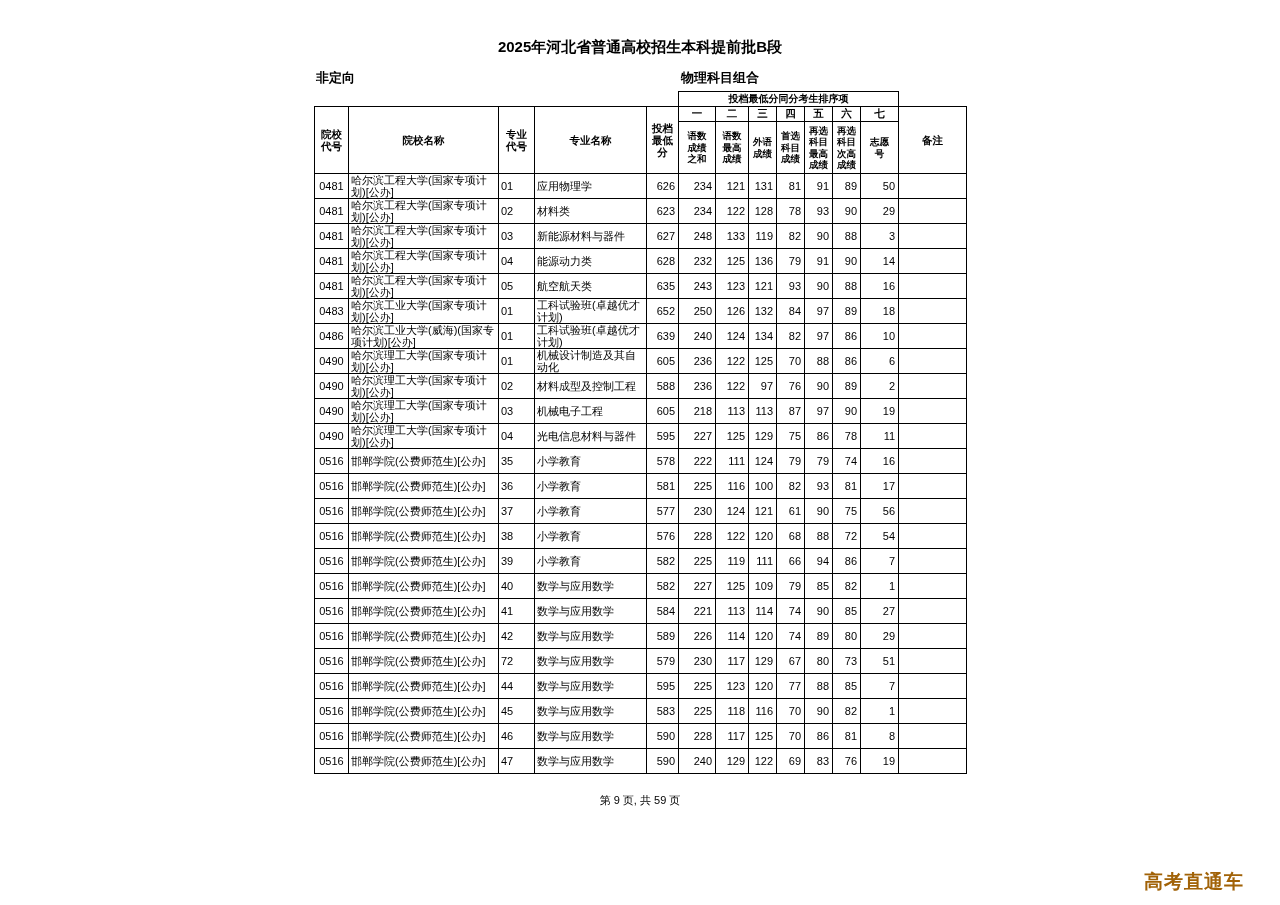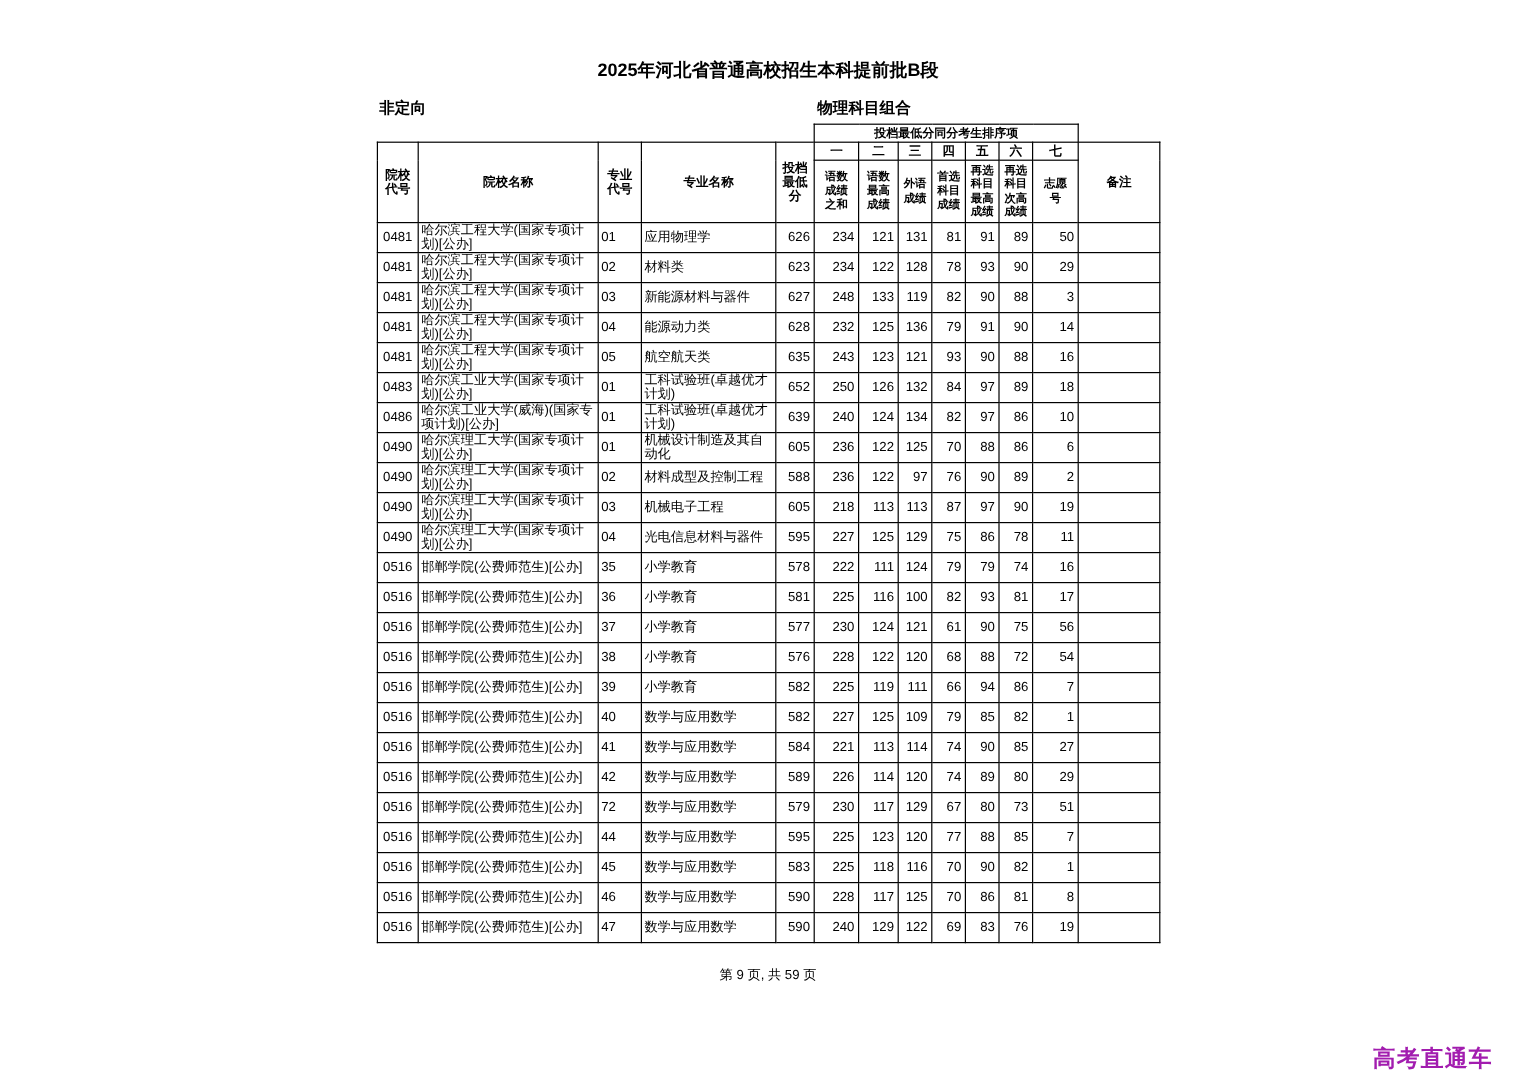--- a/index.html
+++ b/index.html
@@ -15,7 +15,7 @@
   .page { position: relative; width: 1280px; height: 905px; }
 
   .title-block {
-    padding-top: 48px;
+    padding-top: 36px;
     text-align: center;
     font-weight: bold;
     font-size: 15px;

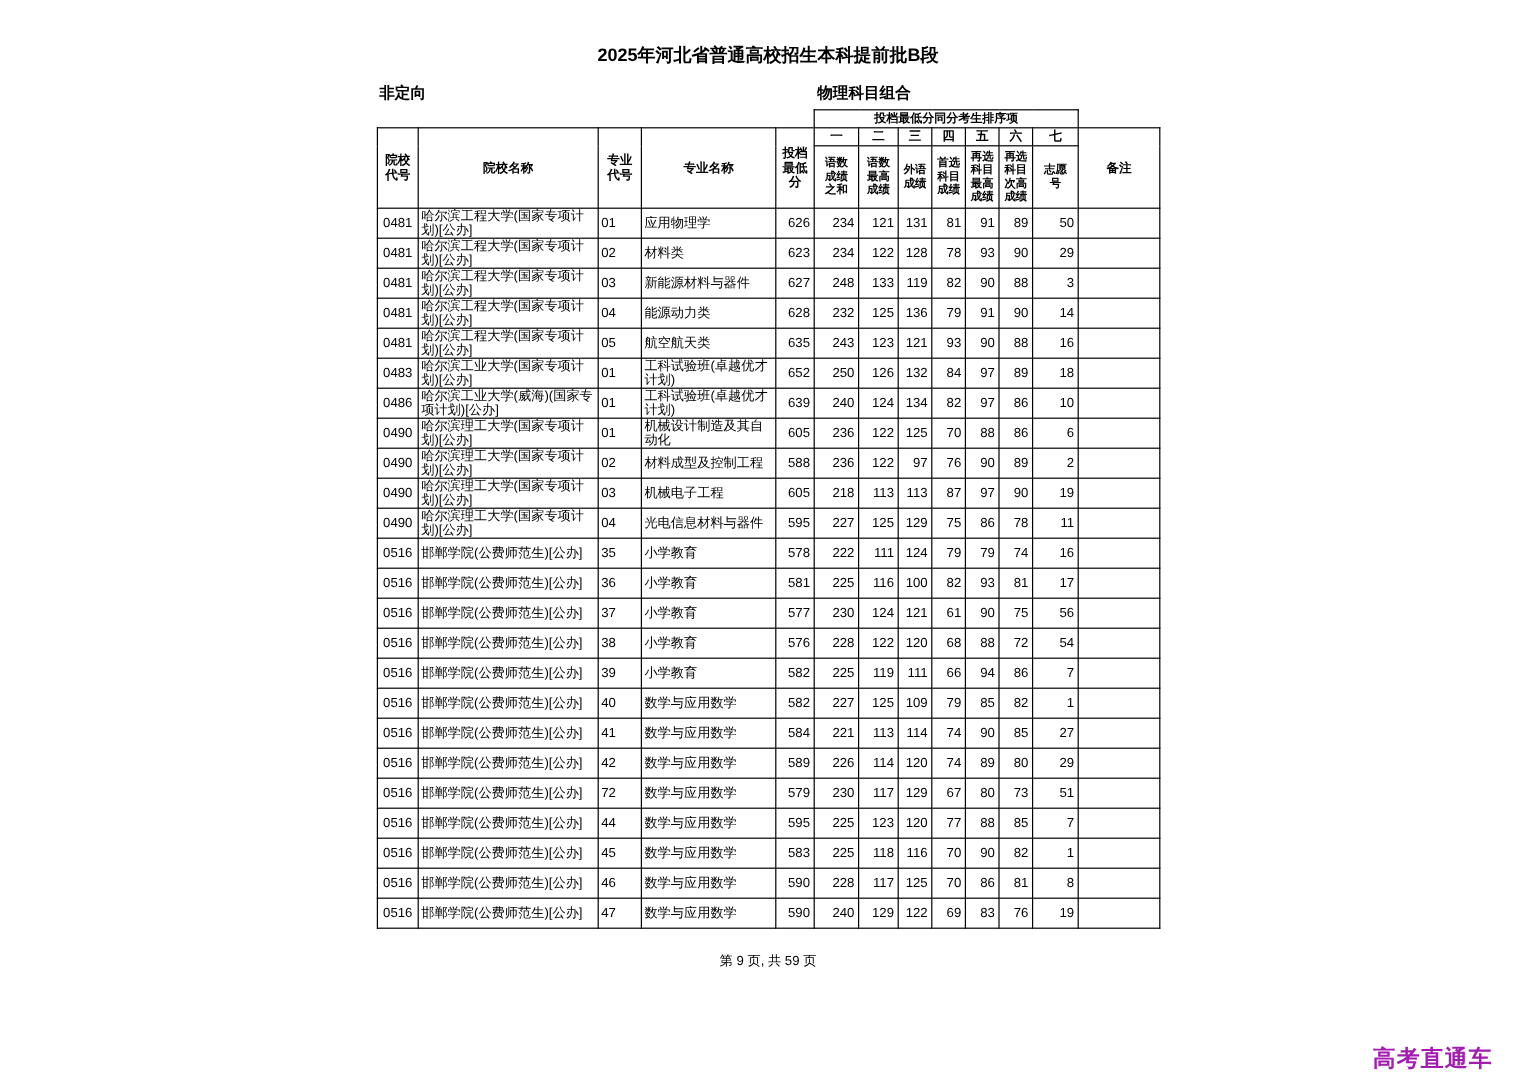--- a/index.html
+++ b/index.html
@@ -79,7 +79,7 @@
     bottom: 10px;
     font-size: 19px;
     font-weight: 600;
-    color: #a21caf;
+    color: #a16207;
     letter-spacing: 1px;
   }
 </style>

